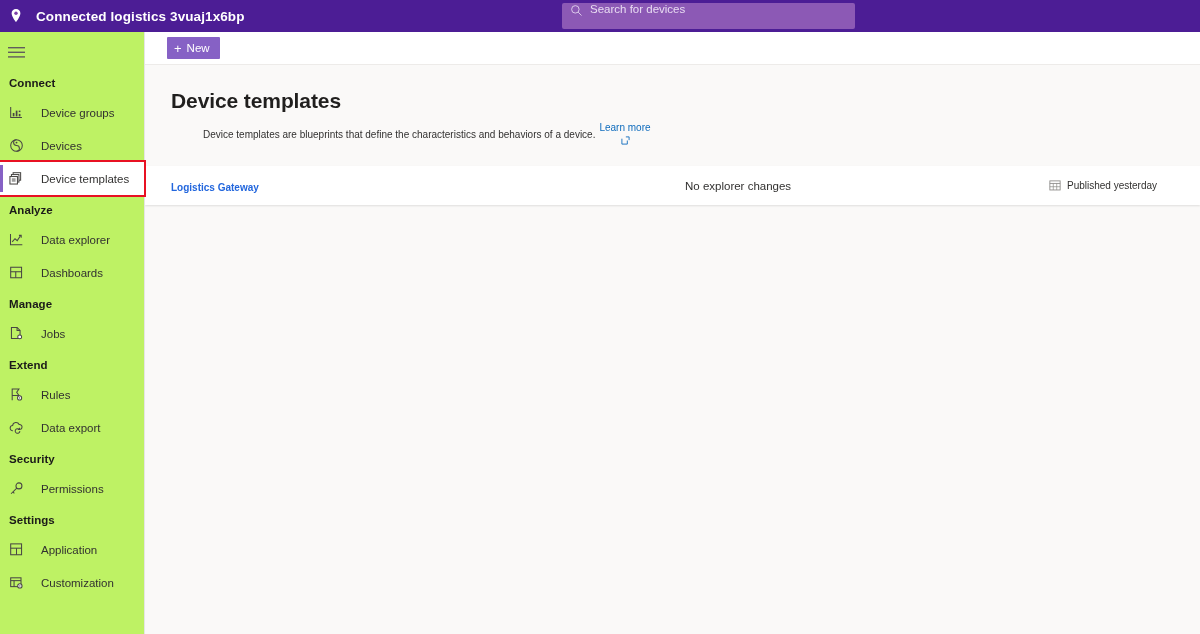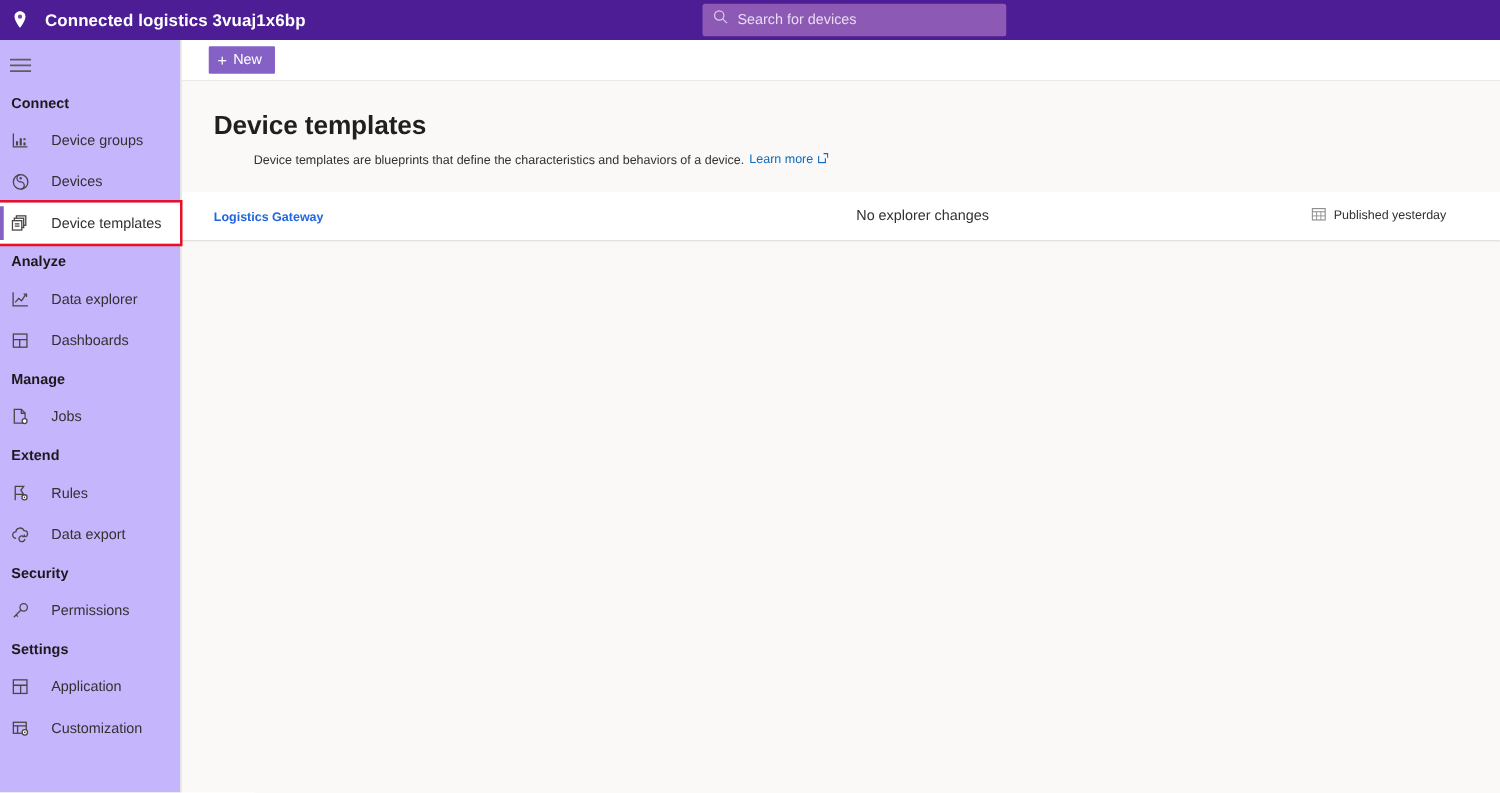--- a/index.html
+++ b/index.html
@@ -22,9 +22,9 @@
   }
   .searchbox {
     position:absolute; left:562px; top:3px;
-    width:243px; height:26px;
+    width:293px; height:26px;
     background:#8C59B5; border-radius:2px;
-    display:flex; align-items:center; padding:0 8px;
+    display:flex; padding:0 8px;
   }
   .searchbox .ph {
     color:#E8DCF2; font-size:11.5px; margin-left:7px; white-space:nowrap;

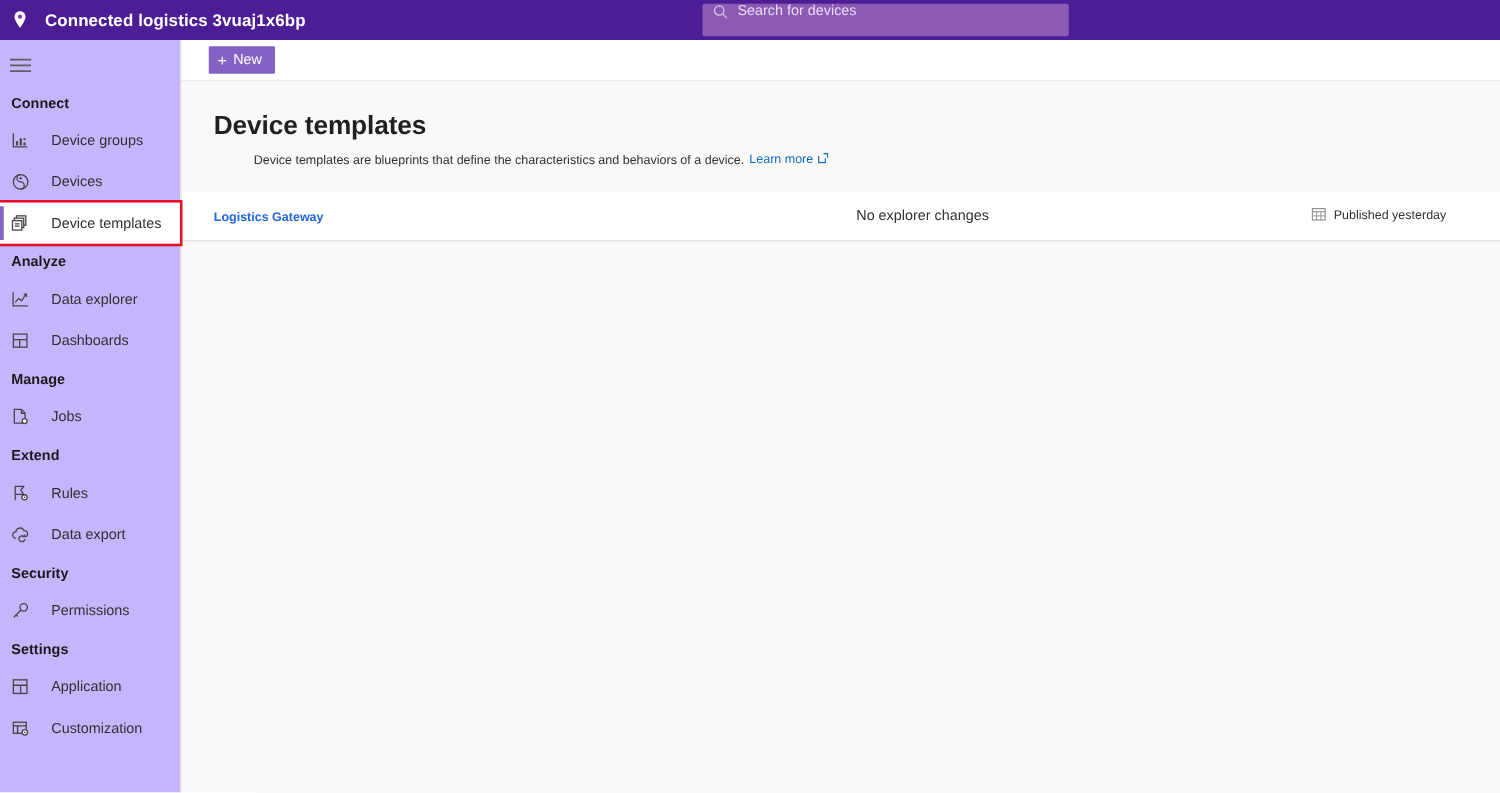--- a/index.html
+++ b/index.html
@@ -35,7 +35,7 @@
 
   
   .sidebar {
-    width:145px; min-width:145px; background:#c4b5fd;
+    width:145px; min-width:145px; background:#bef264;
     border-right:1px solid #E5E5E5;
     padding-top:4px; position:relative;
   }

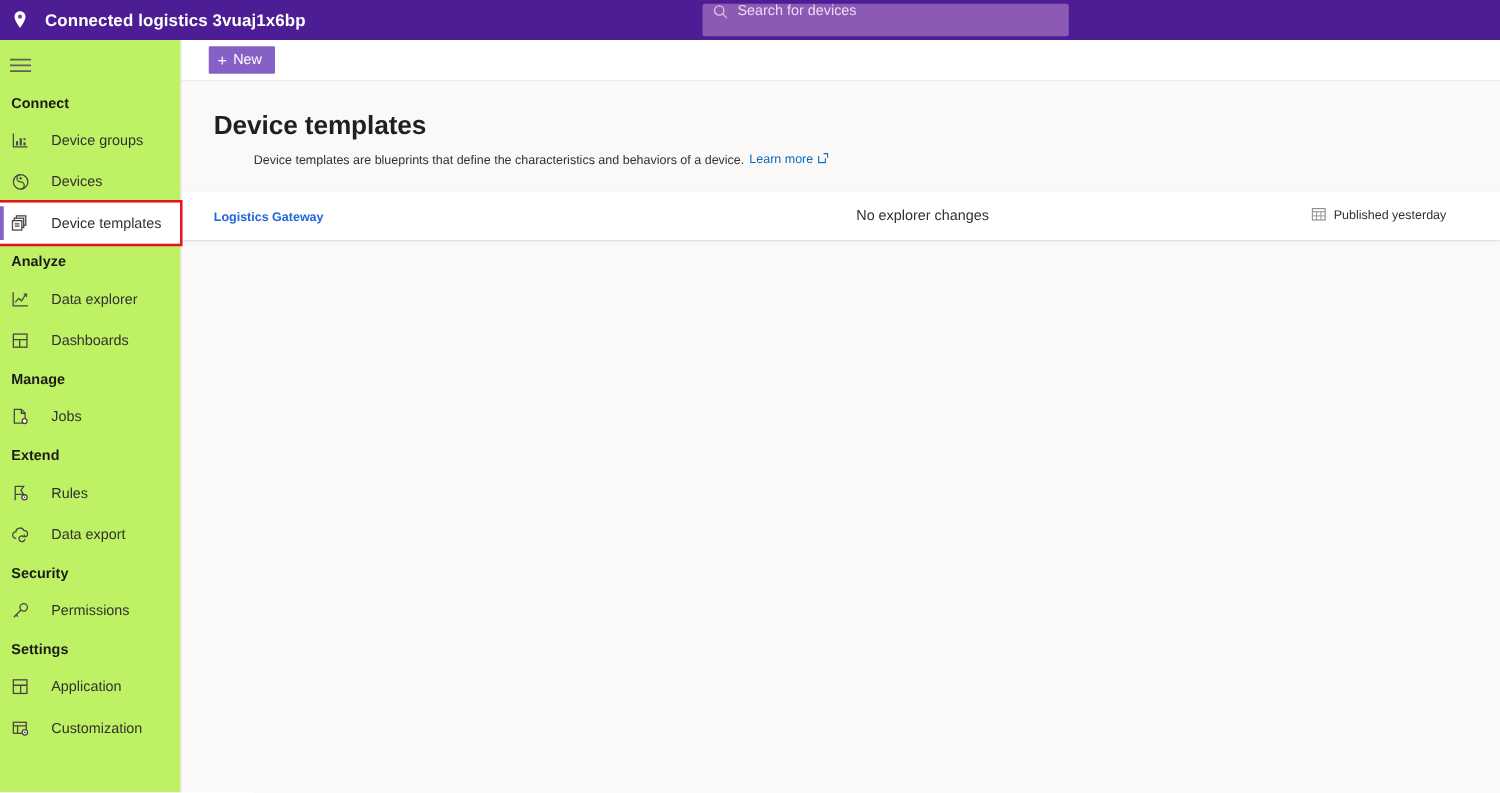--- a/index.html
+++ b/index.html
@@ -91,7 +91,7 @@
   }
   .page-desc .lnk {
     color:#0F6CBD; text-decoration:none; cursor:pointer;
-    margin-left:4px; display:inline-flex; align-items:flex-start; gap:3px;
+    margin-left:4px; display:inline-flex; align-items:center; gap:3px;flex-direction:column;
   }
 
   

